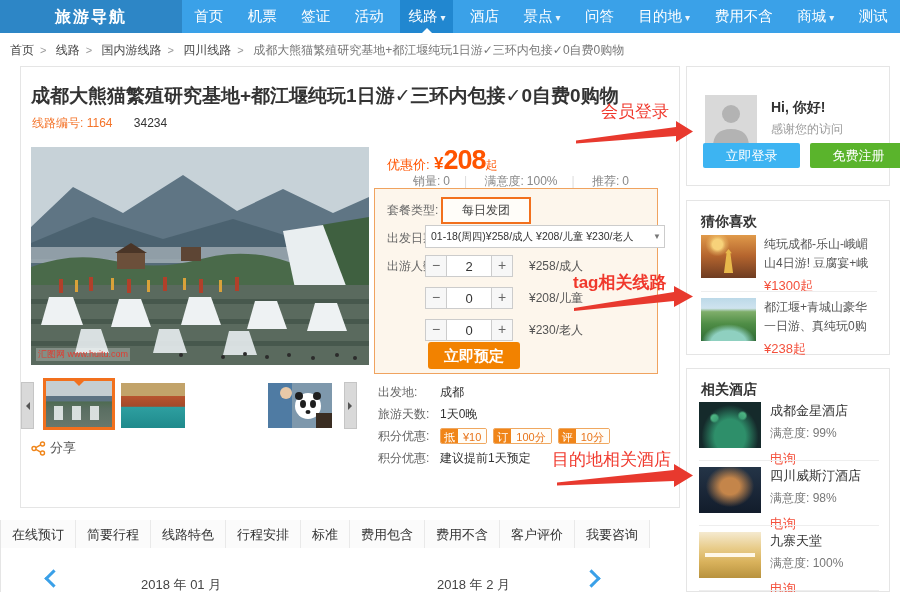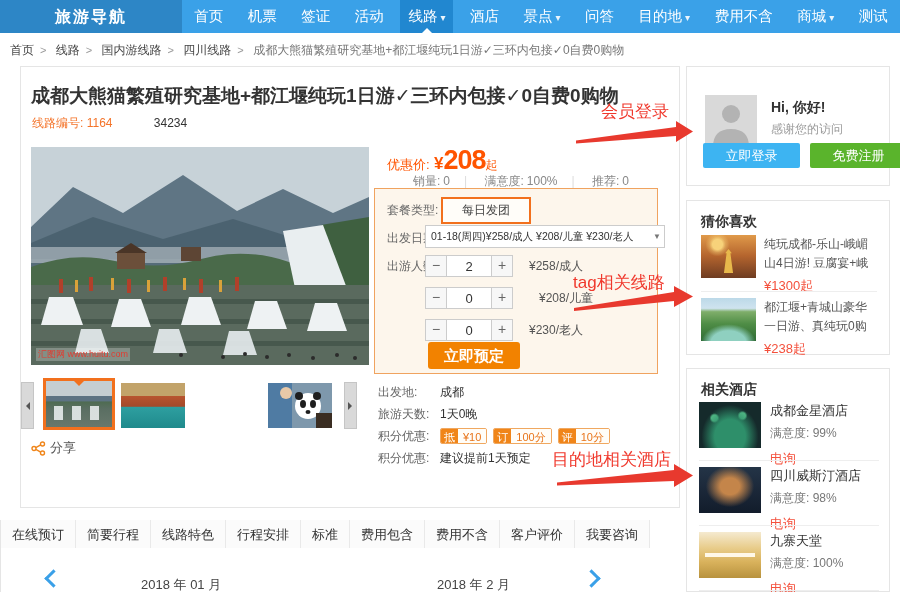--- a/index.html
+++ b/index.html
@@ -26,7 +26,7 @@
   .p-title { position:absolute; left:10px; top:16px; width:640px; font-size:19px; font-weight:bold; color:#333; }
   .code-row { position:absolute; left:11px; top:48px; font-size:12px; }
   .code-label, .code-val { color:#f4742a; }
-  .code2 { color:#333; margin-left:38px; }
+  .code2 { color:#333; margin-left:18px; }
 
   .photo { position:absolute; left:10px; top:80px; width:338px; height:218px; overflow:hidden; cursor:pointer; background:#cfd6d9; }
   .watermark { position:absolute; left:5px; bottom:4px; font-size:9px; color:#e03c30; background:rgba(255,255,255,.25); padding:0 2px; }

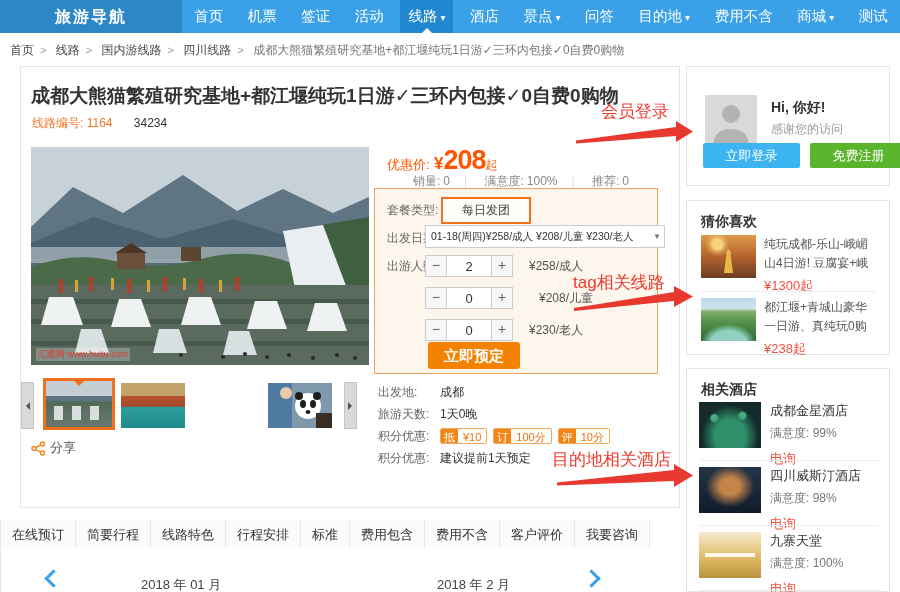--- a/index.html
+++ b/index.html
@@ -134,7 +134,7 @@
   
   .anno { position:absolute; color:#f0382c; font-size:17px; white-space:nowrap; pointer-events:none; z-index:5; }
   .anno-1 { left:601px; top:100px; }
-  .anno-2 { left:573px; top:271px; }
+  .anno-2 { left:573px; top:271px;font-weight:bold; }
   .anno-3 { left:552px; top:448px; }
   .anno-arrows { position:absolute; left:0; top:0; width:900px; height:592px; pointer-events:none; z-index:4; }
 </style>

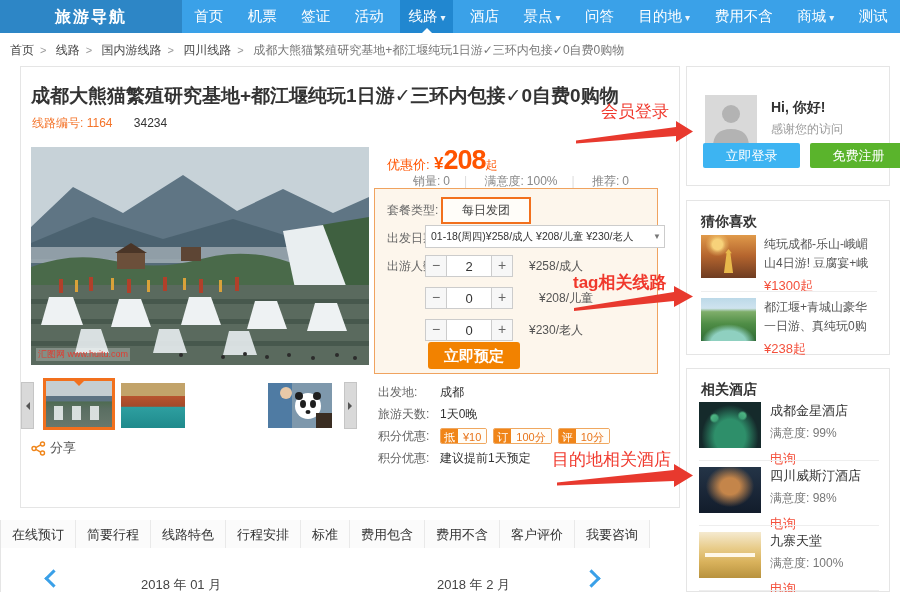--- a/index.html
+++ b/index.html
@@ -262,7 +262,7 @@
         <div class="step-count">0</div>
         <div class="step-btn">+</div>
       </div>
-      <span class="step-price" style="top:98px;margin-left:10px;">¥208/儿童</span>
+      <span class="step-price" style="top:98px;">¥208/儿童</span>
 
       <div class="stepper" style="top:130px;">
         <div class="step-btn">−</div>

